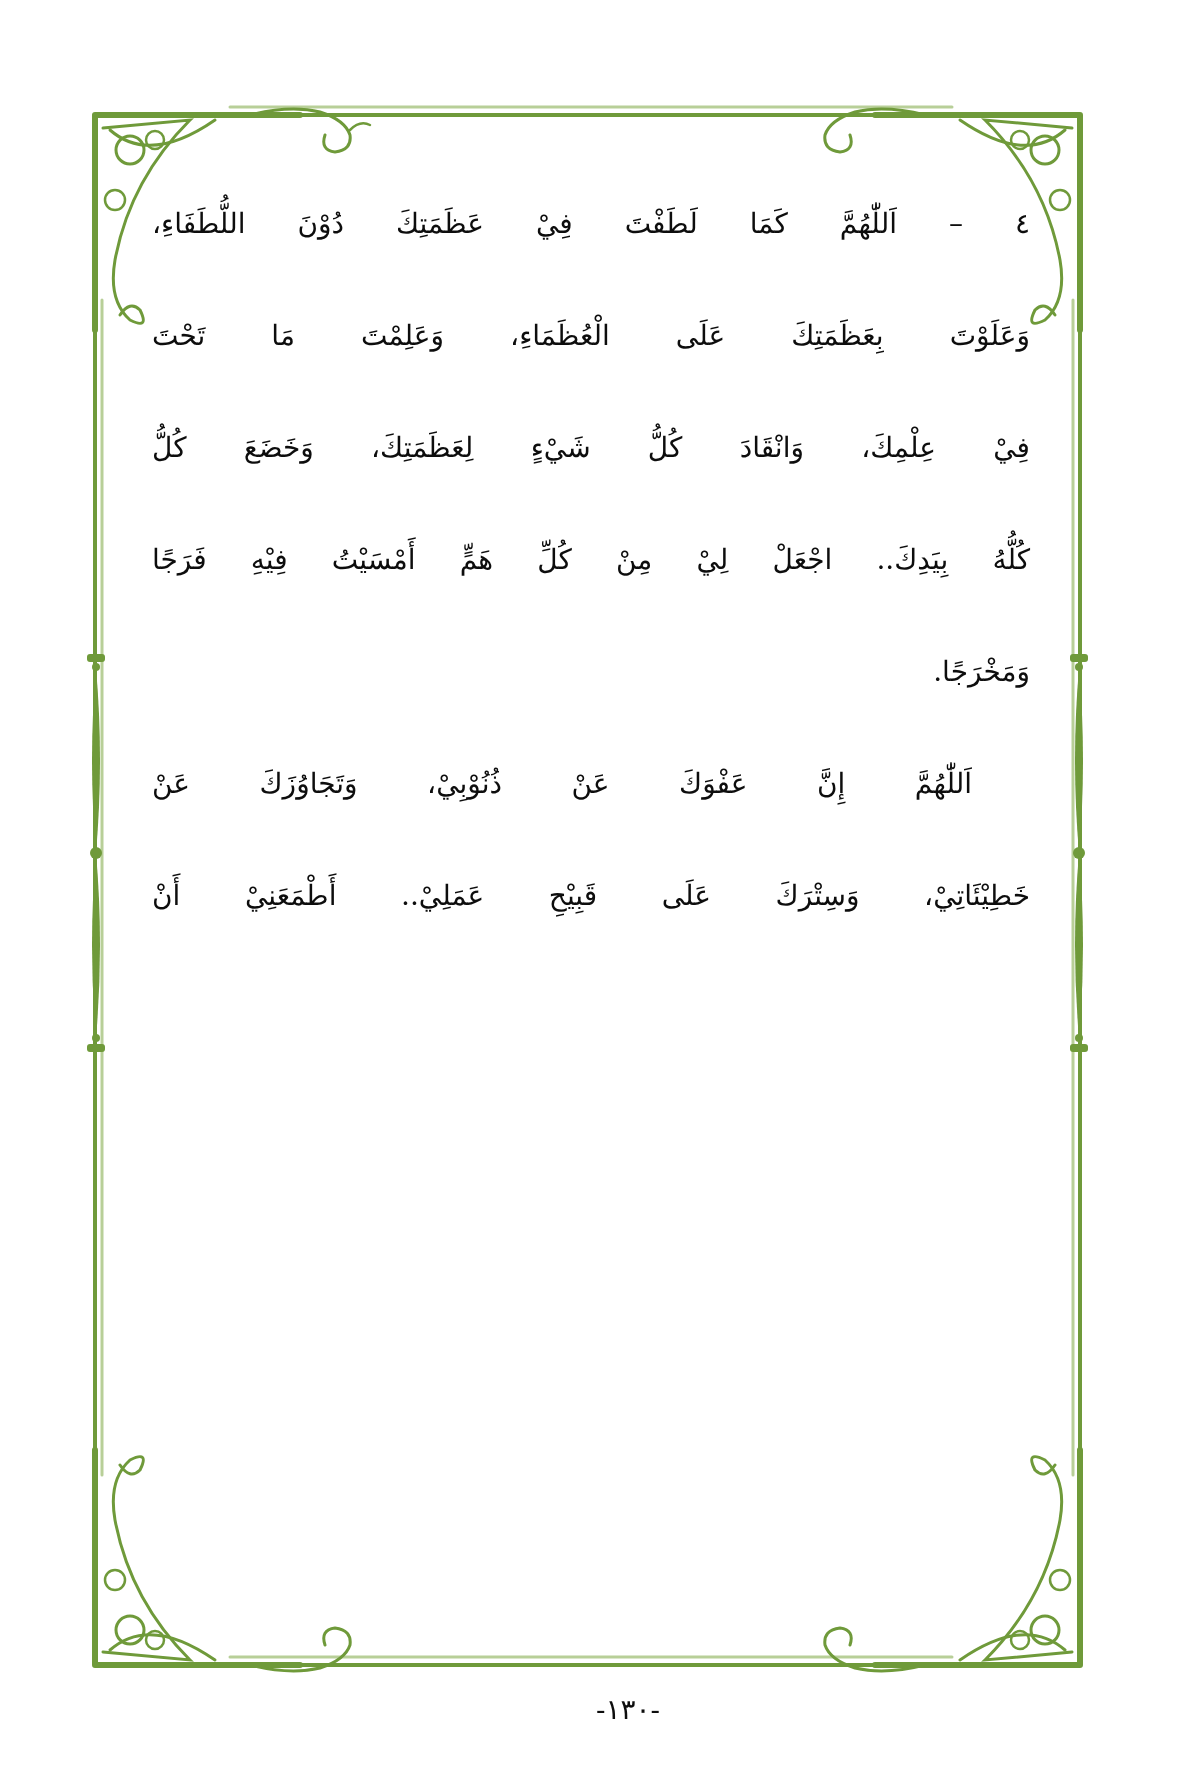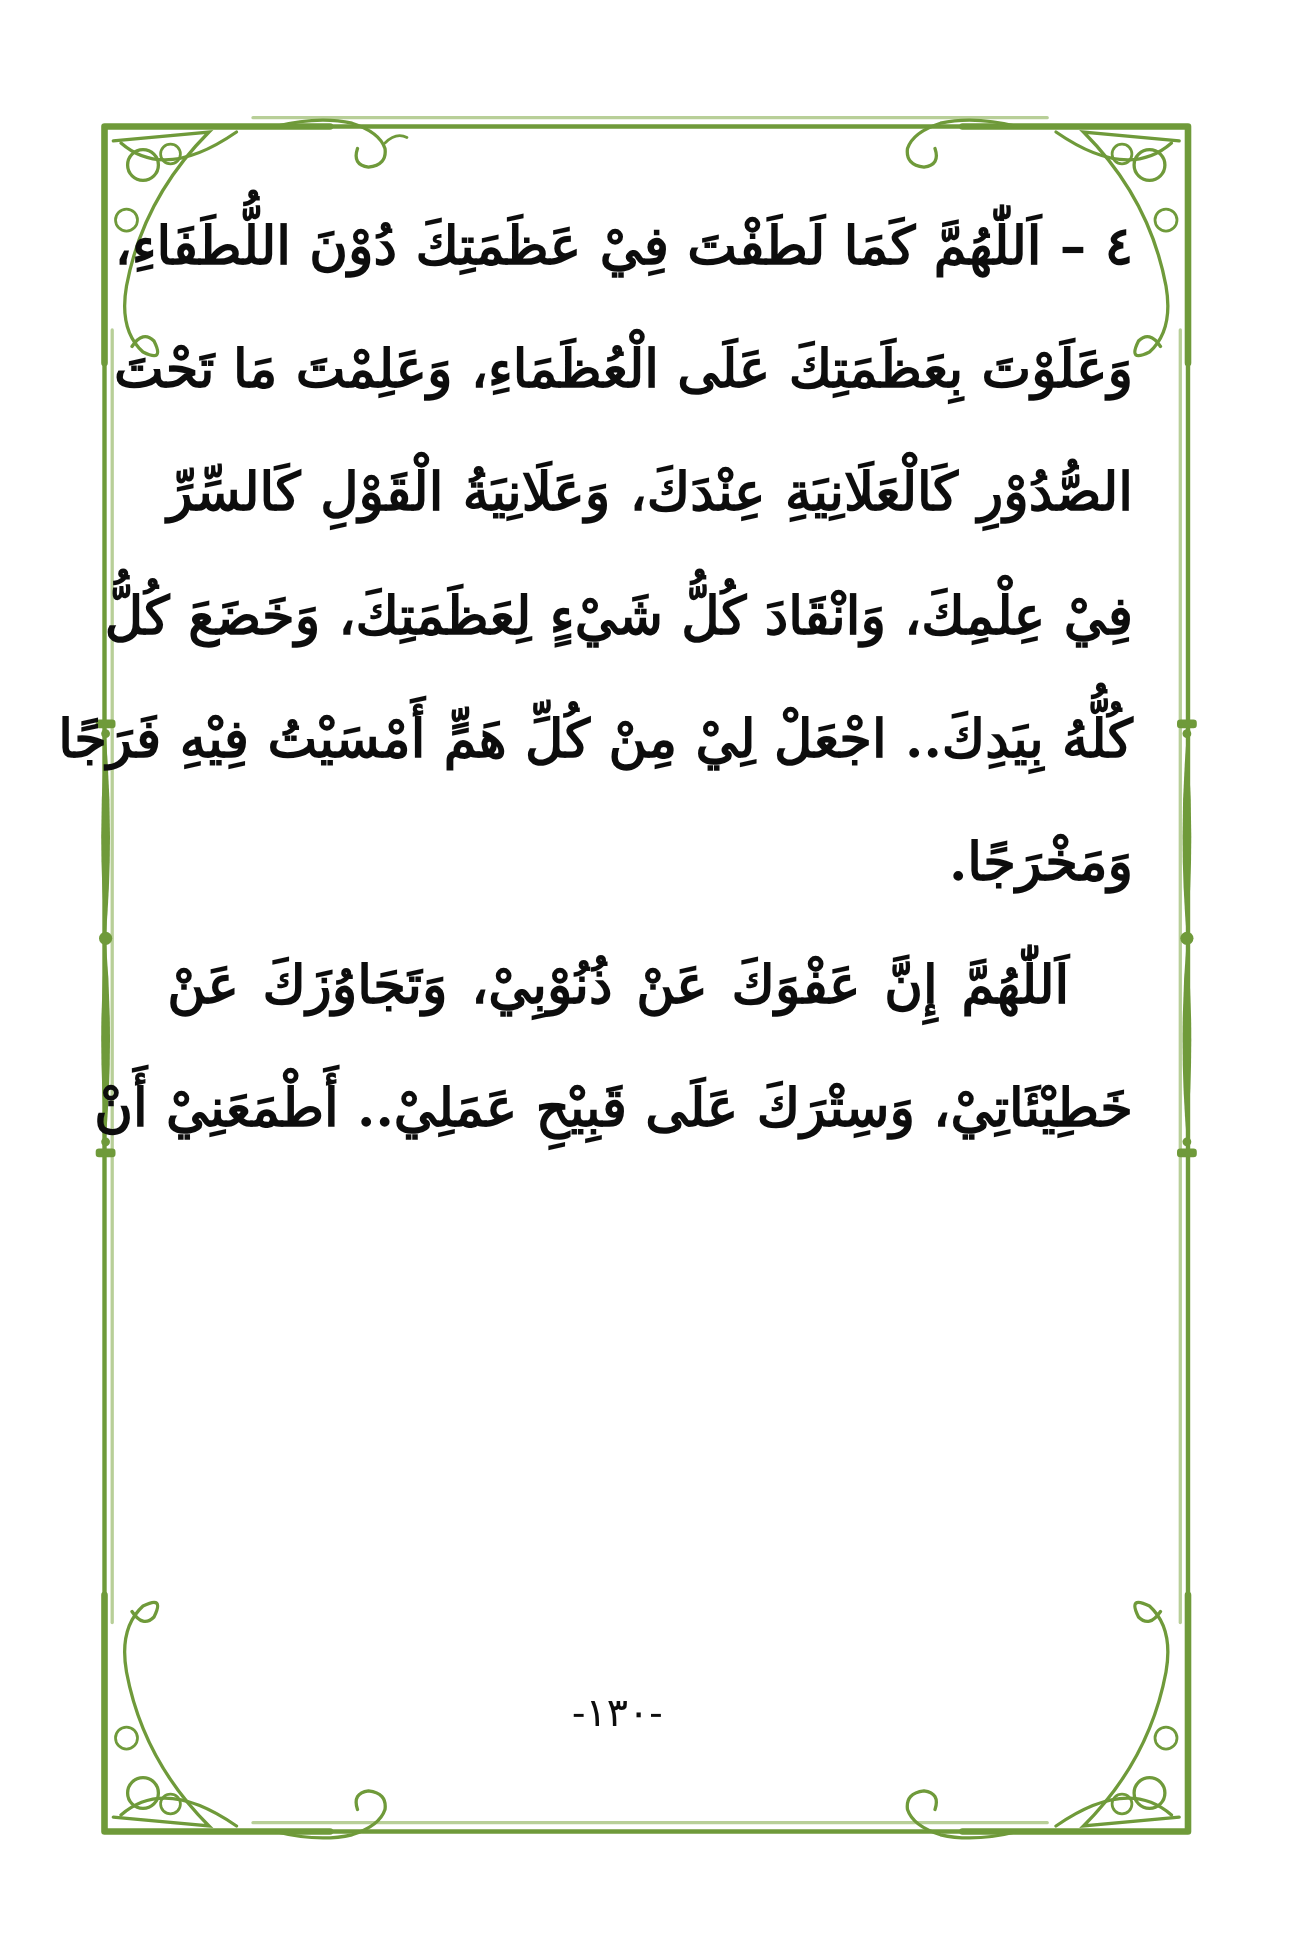--- a/index.html
+++ b/index.html
@@ -12,8 +12,8 @@
   }
   .line {
     display: block; height: 112px; line-height: 112px;
-    font-size: 48px; white-space: nowrap; text-align: justify;
-    text-align-last: justify; overflow: visible; font-weight: bold;
+    font-size: 28px; white-space: nowrap; text-align: justify;
+    text-align-last: justify; overflow: visible;
   }
   .line.short { text-align-last: right; }
   .line.indent { padding-right: 58px; }

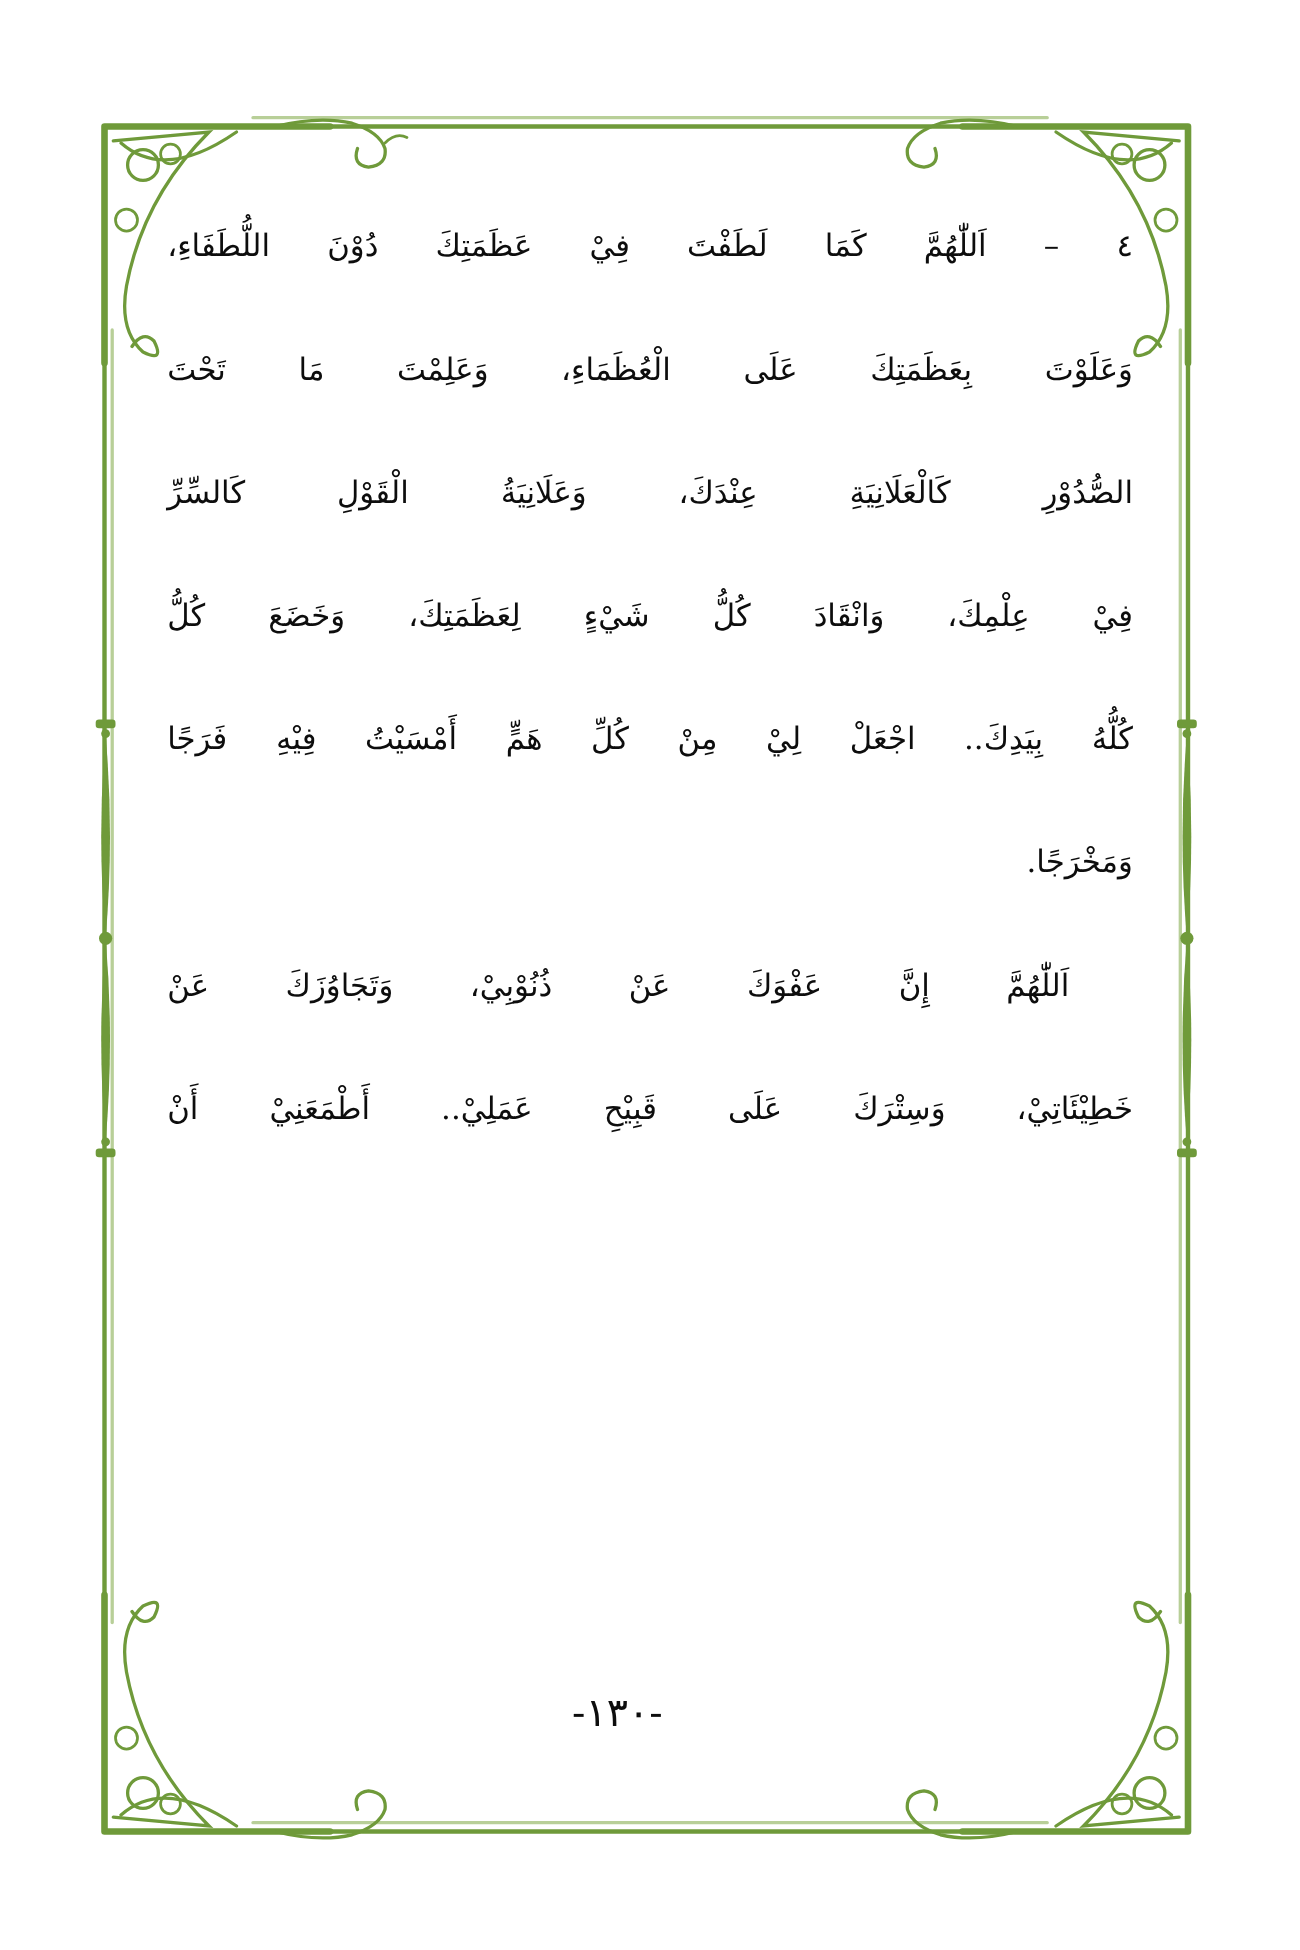--- a/index.html
+++ b/index.html
@@ -110,7 +110,6 @@
 <div class="text-block">
   <span class="line">٤ – اَللّٰهُمَّ كَمَا لَطَفْتَ فِيْ عَظَمَتِكَ دُوْنَ اللُّطَفَاءِ،</span>
   <span class="line">وَعَلَوْتَ بِعَظَمَتِكَ عَلَى الْعُظَمَاءِ، وَعَلِمْتَ مَا تَحْتَ</span>
-  <span class="line">الصُّدُوْرِ كَالْعَلَانِيَةِ عِنْدَكَ، وَعَلَانِيَةُ الْقَوْلِ كَالسِّرِّ</span>
   <span class="line">فِيْ عِلْمِكَ، وَانْقَادَ كُلُّ شَيْءٍ لِعَظَمَتِكَ، وَخَضَعَ كُلُّ</span>
   <span class="line">كُلُّهُ بِيَدِكَ.. اجْعَلْ لِيْ مِنْ كُلِّ هَمٍّ أَمْسَيْتُ فِيْهِ فَرَجًا</span>
   <span class="line short">وَمَخْرَجًا.</span>

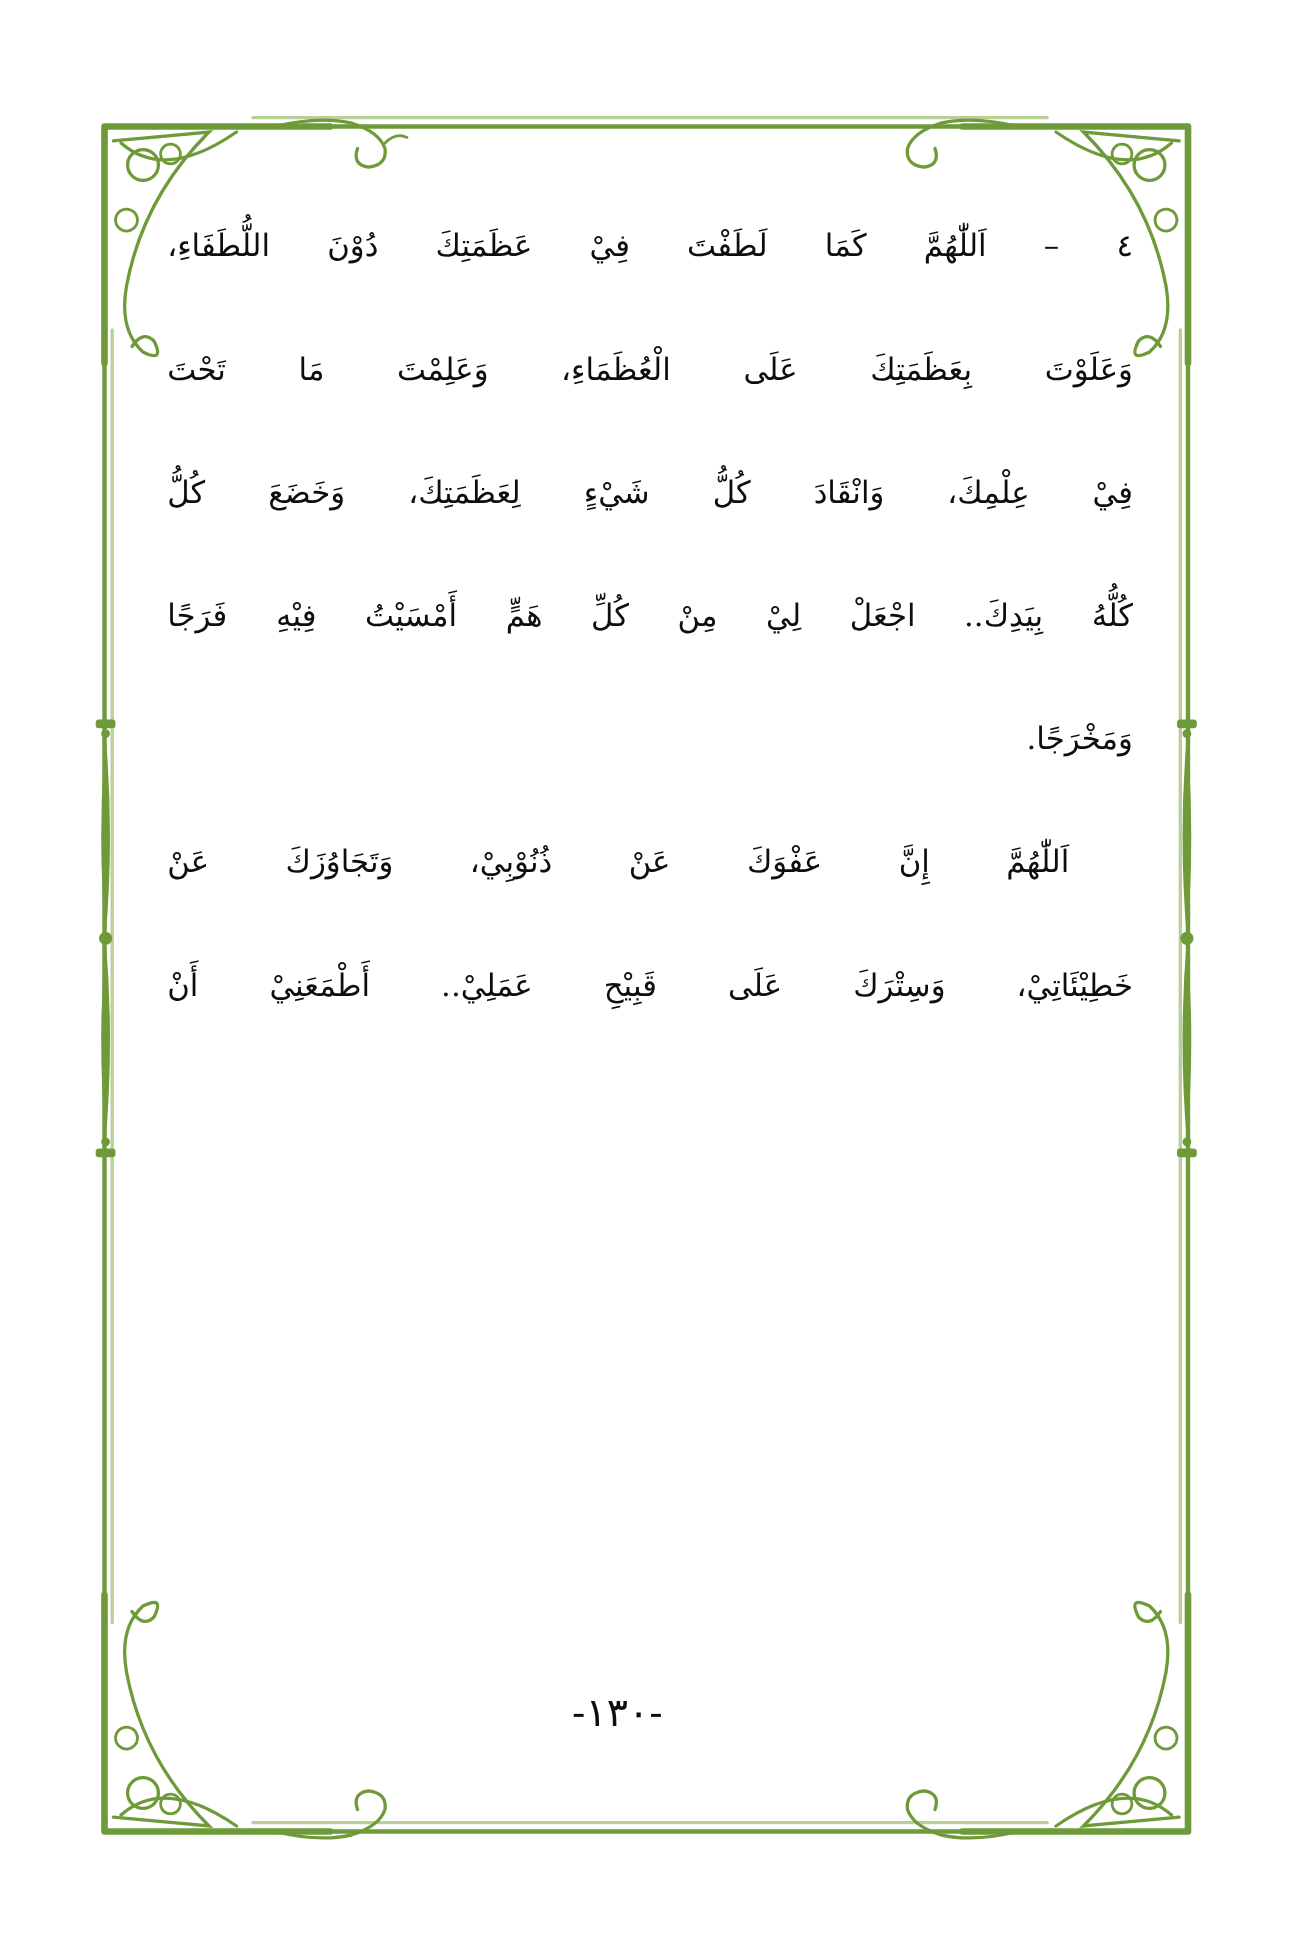--- a/index.html
+++ b/index.html
@@ -18,8 +18,8 @@
   .line.short { text-align-last: right; }
   .line.indent { padding-right: 58px; }
   .page-number {
-    position: absolute; left: 520px; top: 1536px; width: 140px; height: 44px;
-    text-align: left; font-size: 36px; line-height: 44px; color: #0d0d0d;
+    position: absolute; left: 520px; top: 1688px; width: 140px; height: 44px;
+    text-align: right; font-size: 28px; line-height: 44px; color: #0d0d0d;
     direction: rtl;
   }
 </style>

